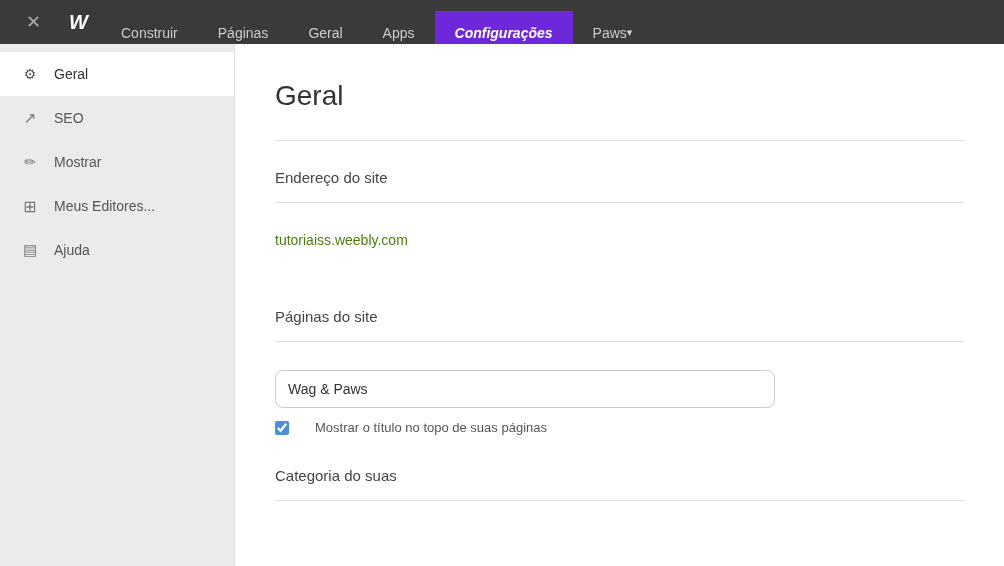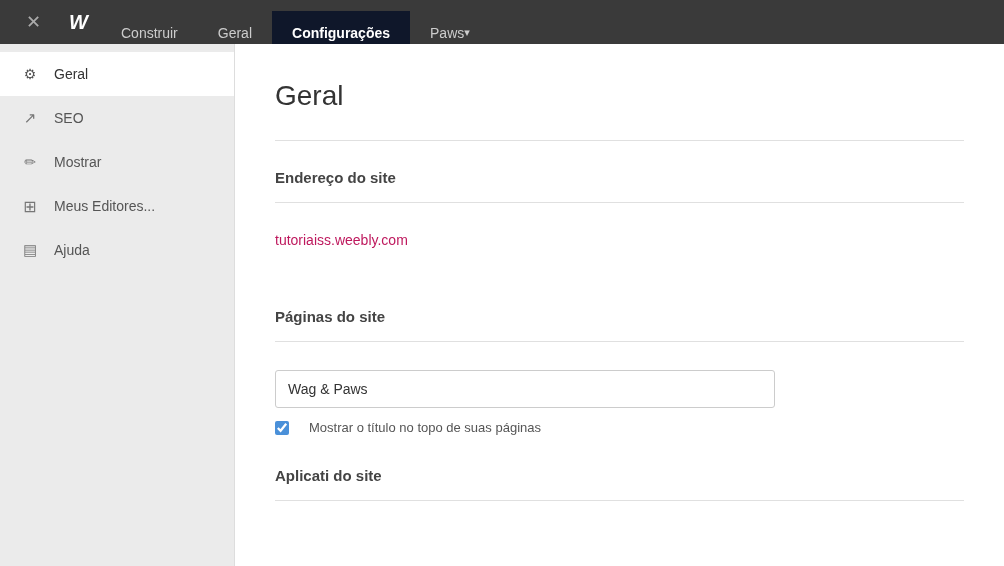--- a/index.html
+++ b/index.html
@@ -172,6 +172,7 @@
   </div>
   <div class="nav-links">
     <span class="nav-link">Construir</span>
+    <span class="nav-link">Páginas</span>
     <span class="nav-link">Geral</span>
     <span class="nav-link active">Configurações</span>
     <span class="nav-link ajuda">Paws</span>

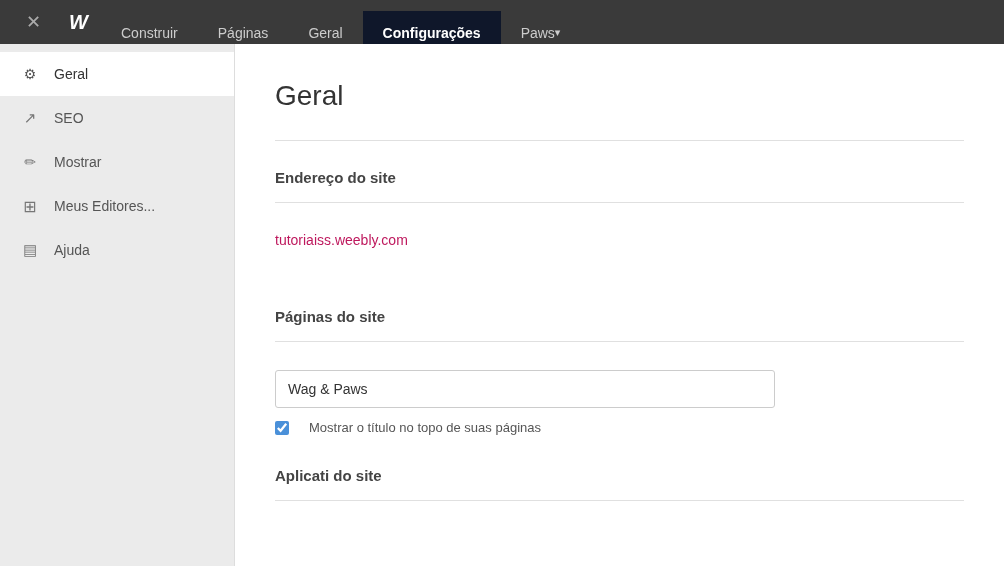--- a/index.html
+++ b/index.html
@@ -174,6 +174,7 @@
     <span class="nav-link">Construir</span>
     <span class="nav-link">Páginas</span>
     <span class="nav-link">Geral</span>
+    <span class="nav-link">Apps</span>
     <span class="nav-link active">Configurações</span>
     <span class="nav-link ajuda">Paws</span>
   </div>

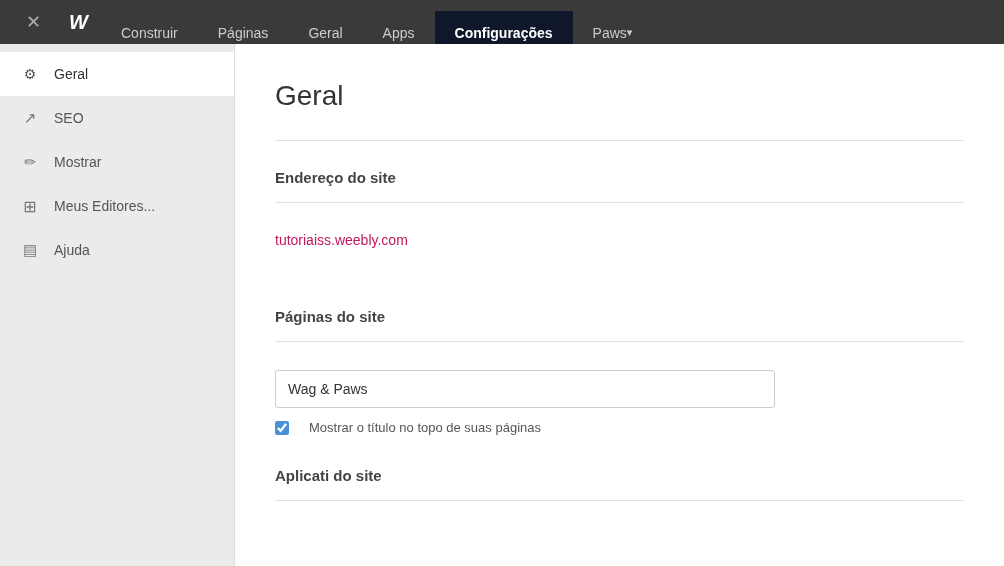--- a/index.html
+++ b/index.html
@@ -47,9 +47,10 @@
       cursor: pointer;
     }
     .nav-link.active {
-      background: #0f172a;
+      background: #6d28d9;
       color: #fff;
       font-weight: 600;
+      font-style: italic;
     }
     .nav-link.ajuda::after { content: ' ▾'; font-size: 11px; }
 

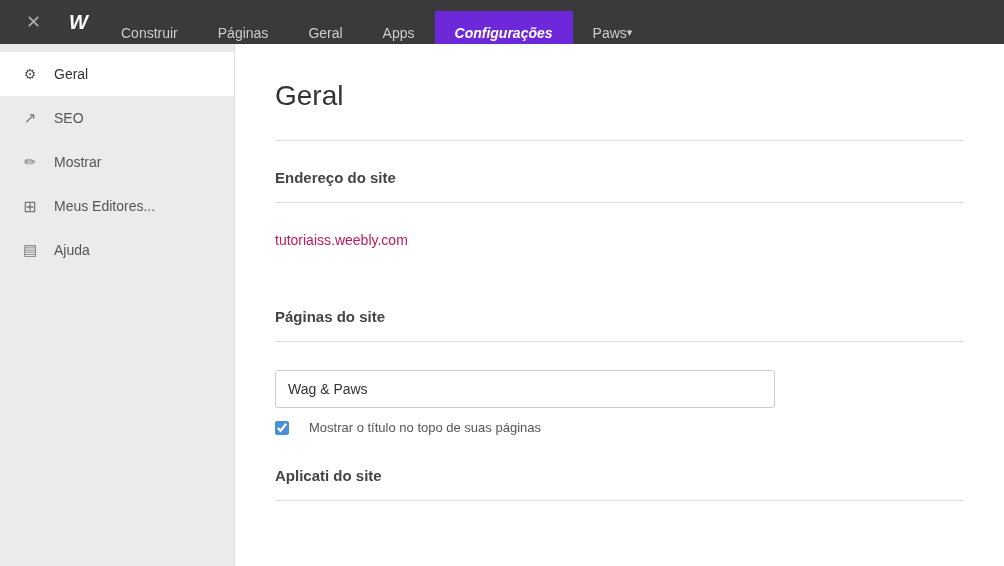--- a/index.html
+++ b/index.html
@@ -113,7 +113,7 @@
     }
     .section-title {
       font-size: 15px;
-      font-weight: 700;
+      font-weight: 400;
       color: #444;
       margin-bottom: 16px;
     }

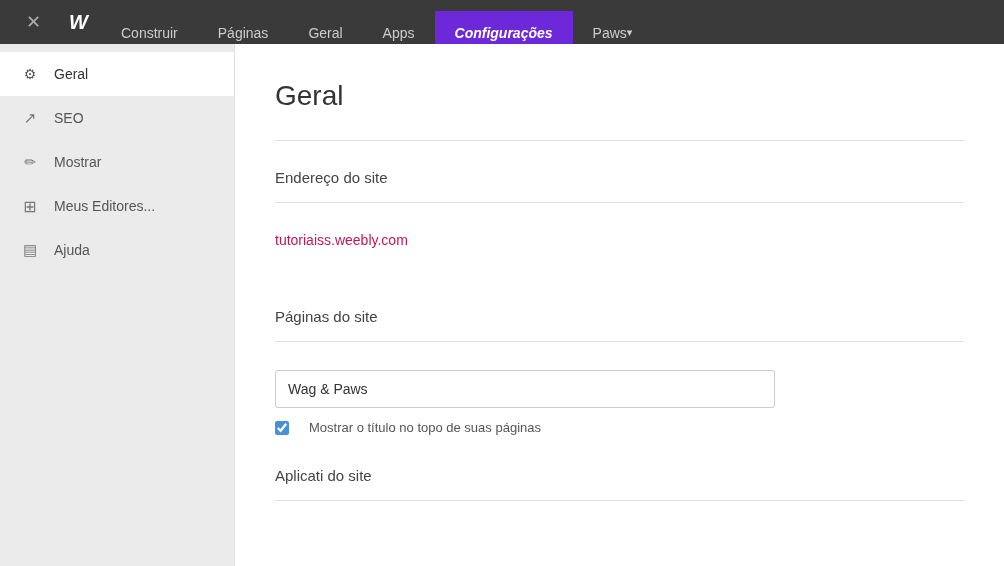--- a/index.html
+++ b/index.html
@@ -118,7 +118,7 @@
       margin-bottom: 16px;
     }
     .site-link {
-      color: #be185d;
+      color: #4d7c0f;
       font-size: 14px;
       text-decoration: none;
       margin-bottom: 28px;

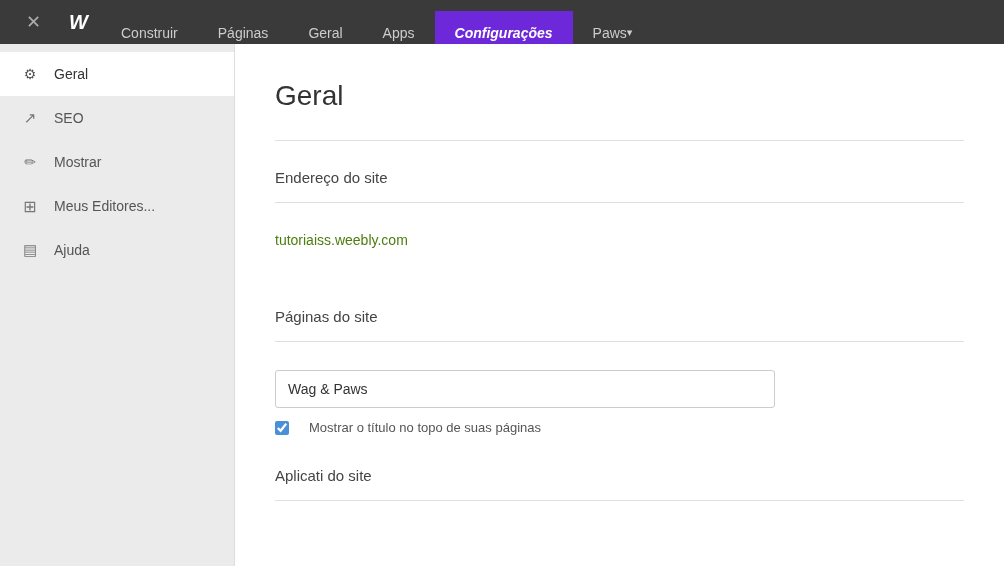--- a/index.html
+++ b/index.html
@@ -132,7 +132,7 @@
       max-width: 100%;
       padding: 10px 12px;
       border: 1px solid #ccc;
-      border-radius: 3px;
+      border-radius: 8px;
       font-size: 14px;
       color: #333;
       outline: none;

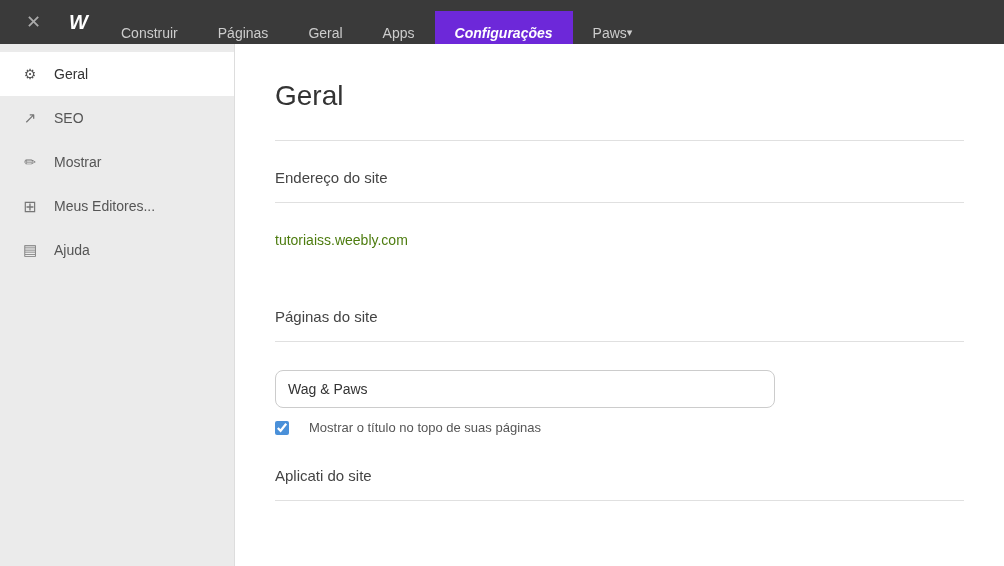--- a/index.html
+++ b/index.html
@@ -141,7 +141,7 @@
     .checkbox-row {
       display: flex;
       align-items: center;
-      gap: 20px;
+      gap: 26px;
       font-size: 13px;
       color: #555;
       margin-bottom: 4px;

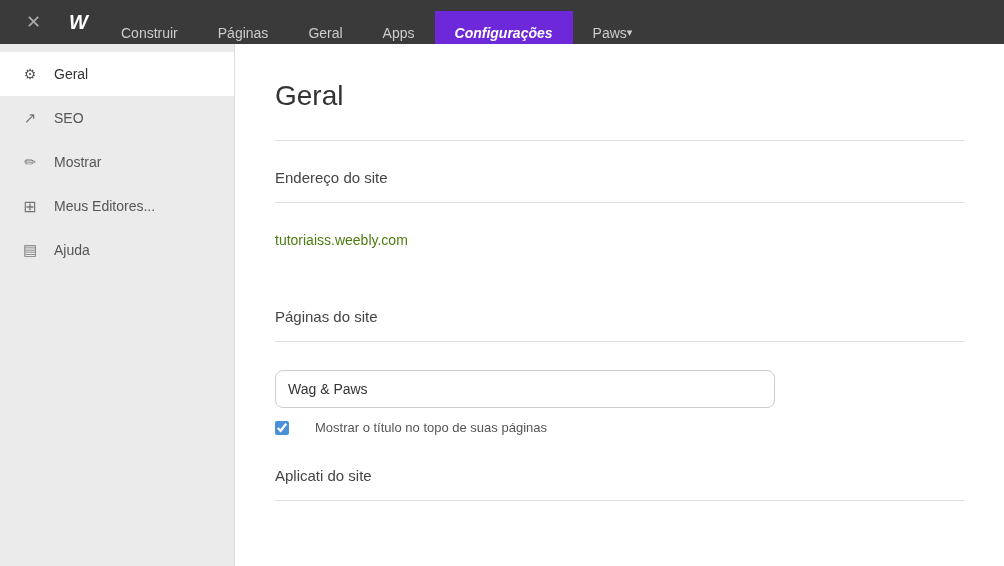--- a/index.html
+++ b/index.html
@@ -234,7 +234,7 @@
     </div>
 
     <div class="section-block">
-      <div class="section-title">Aplicati do site</div>
+      <div class="section-title">Categoria do suas</div>
       <hr class="divider">
     </div>
 

